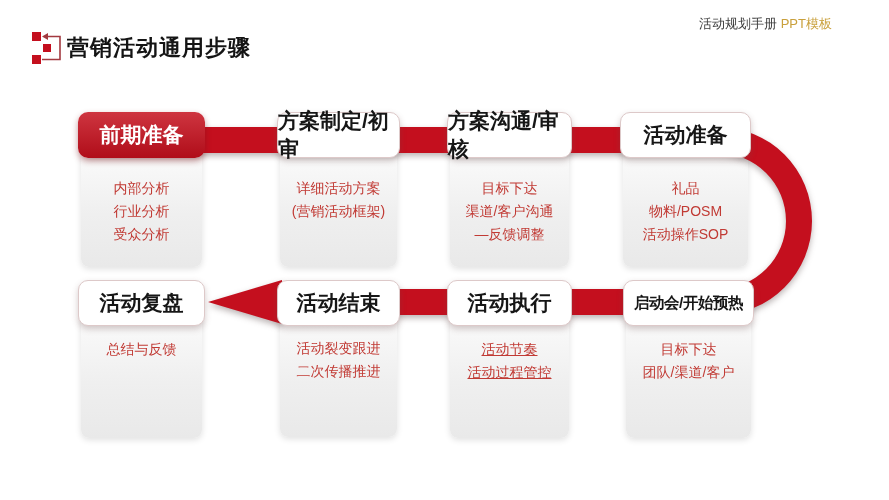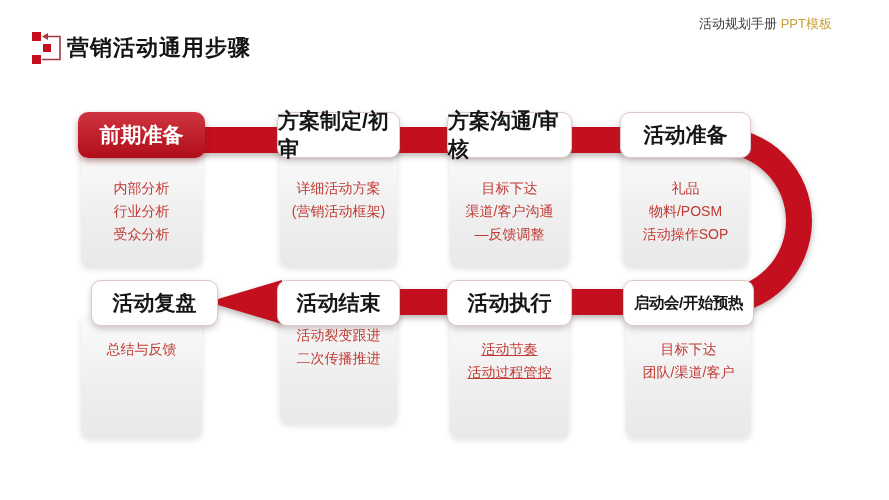--- a/index.html
+++ b/index.html
@@ -113,7 +113,7 @@
   <div class="card" style="left:81px;top:315px;width:121px;height:123px;padding-top:23px;">
     <div class="item">总结与反馈</div>
   </div>
-  <div class="head" style="left:78px;top:280px;width:127px;margin-left:13px;">活动复盘</div>
+  <div class="head" style="left:78px;top:280px;width:127px;">活动复盘</div>
 
 </div>
 

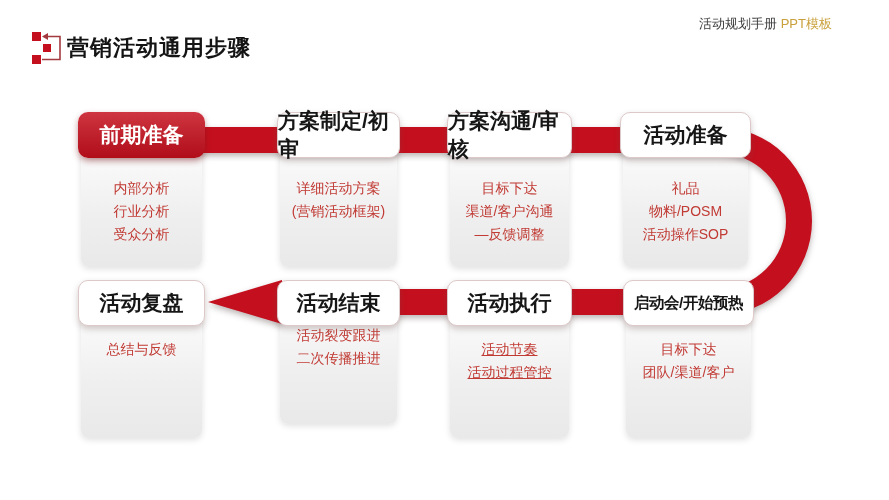--- a/index.html
+++ b/index.html
@@ -104,7 +104,7 @@
   </div>
   <div class="head" style="left:447px;top:280px;width:125px;">活动执行</div>
 
-  <div class="card" style="left:280px;top:301px;width:117px;height:123px;padding-top:23px;text-align:center;">
+  <div class="card" style="left:280px;top:314px;width:117px;height:123px;padding-top:23px;text-align:center;">
     <div class="item">活动裂变跟进</div>
     <div class="item">二次传播推进</div>
   </div>

